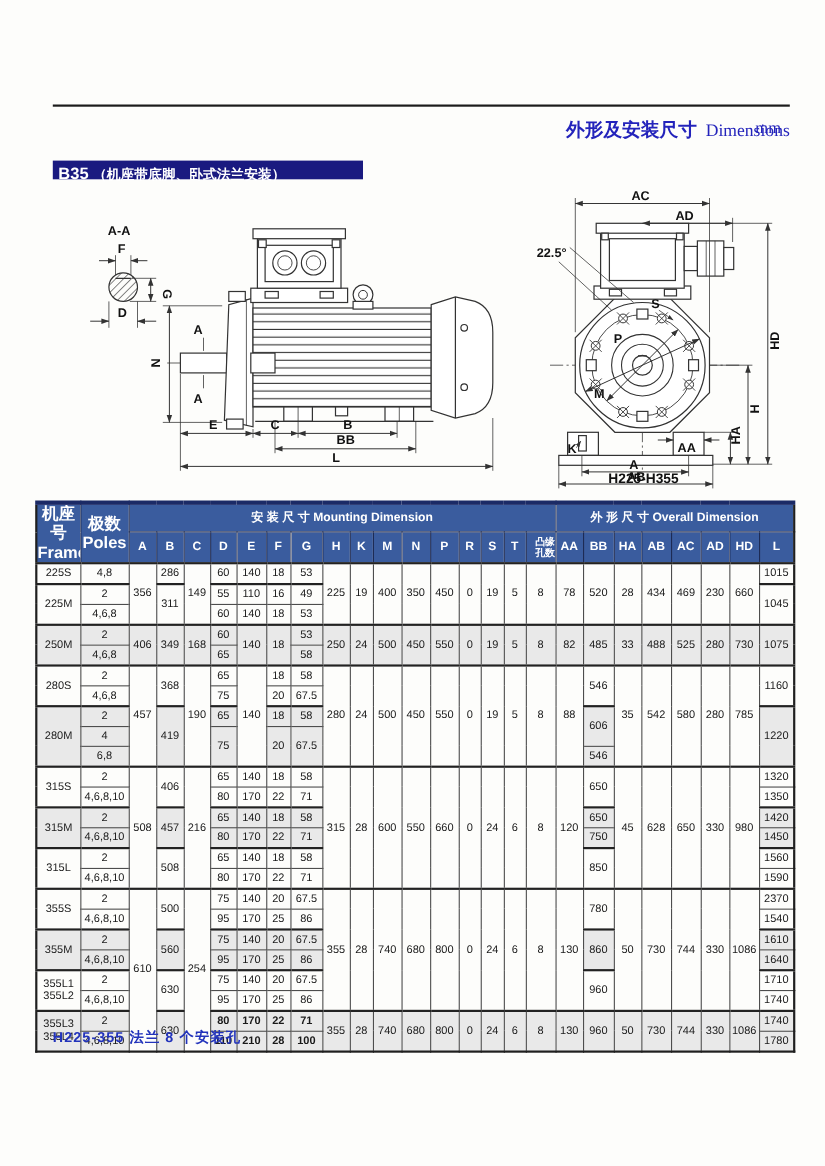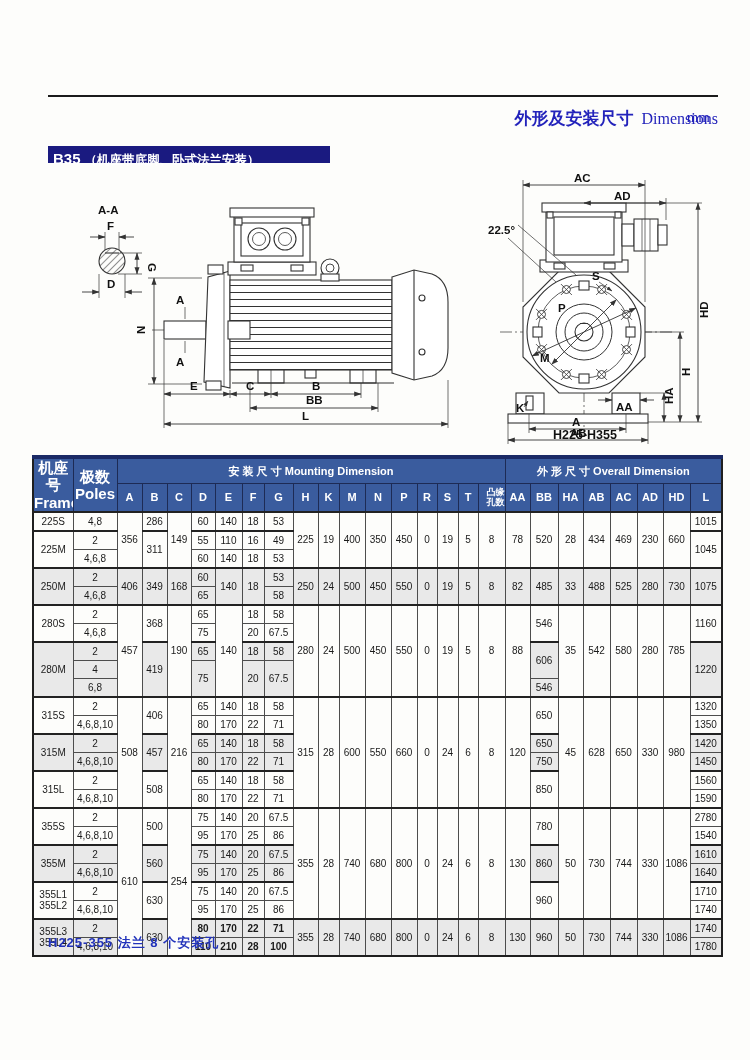--- a/index.html
+++ b/index.html
@@ -577,7 +577,7 @@
             <td rowspan="6">744</td>
             <td rowspan="6">330</td>
             <td rowspan="6">1086</td>
-            <td>2780</td>
+            <td>2370</td>
           </tr>
           <tr>
             <td>4,6,8,10</td>

